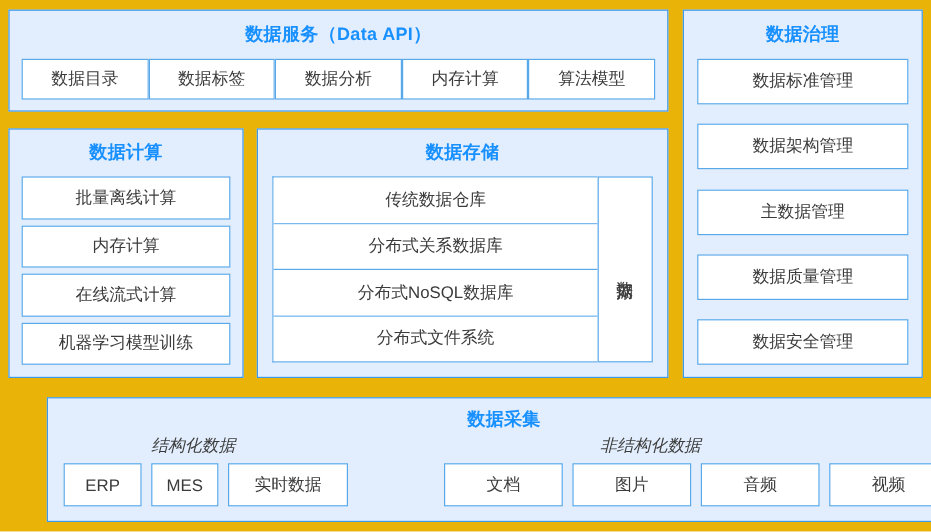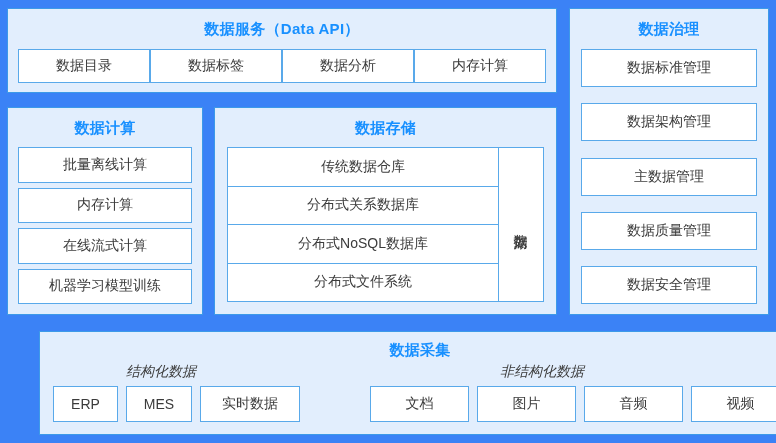--- a/index.html
+++ b/index.html
@@ -18,7 +18,7 @@
     position: relative;
     width: 776px;
     height: 443px;
-    background: #3b82f6;
+    background: #eab308;
   }
 
   

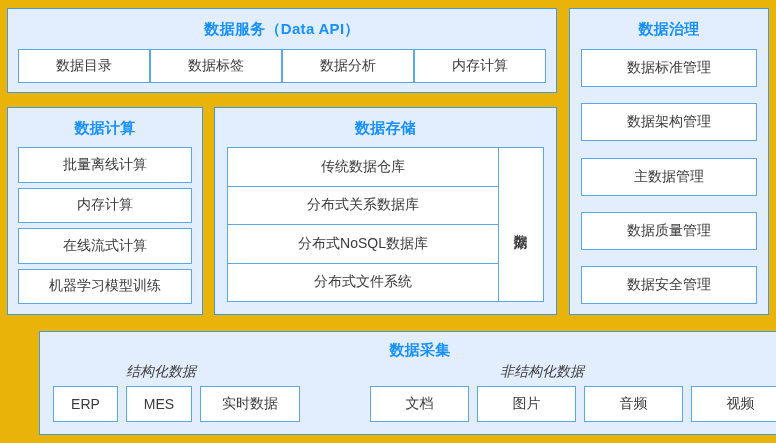--- a/index.html
+++ b/index.html
@@ -262,6 +262,7 @@
       <div class="box">数据标签</div>
       <div class="box">数据分析</div>
       <div class="box">内存计算</div>
+      <div class="box">算法模型</div>
     </div>
   </section>
 

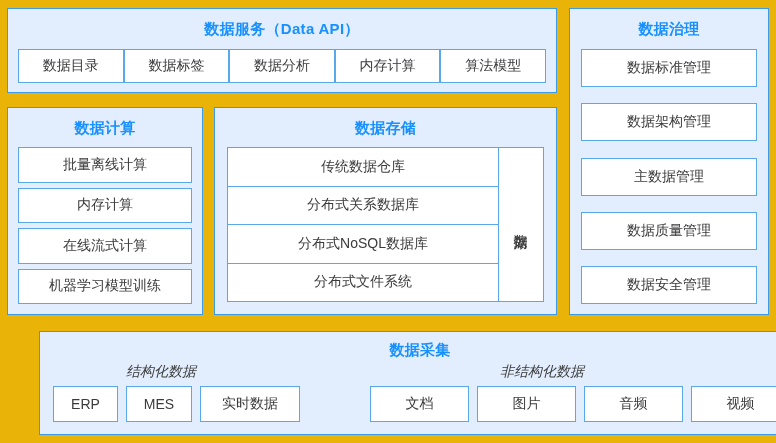--- a/index.html
+++ b/index.html
@@ -234,7 +234,7 @@
     gap: 8px;
   }
   #structured-row .box:nth-child(1) { width: 65px; }
-  #structured-row .box:nth-child(2) { width: 66px; }
+  #structured-row .box:nth-child(2) { width: 56px; }
   #structured-row .box:nth-child(3) { width: 100px; }
 
   #unstructured-row {

